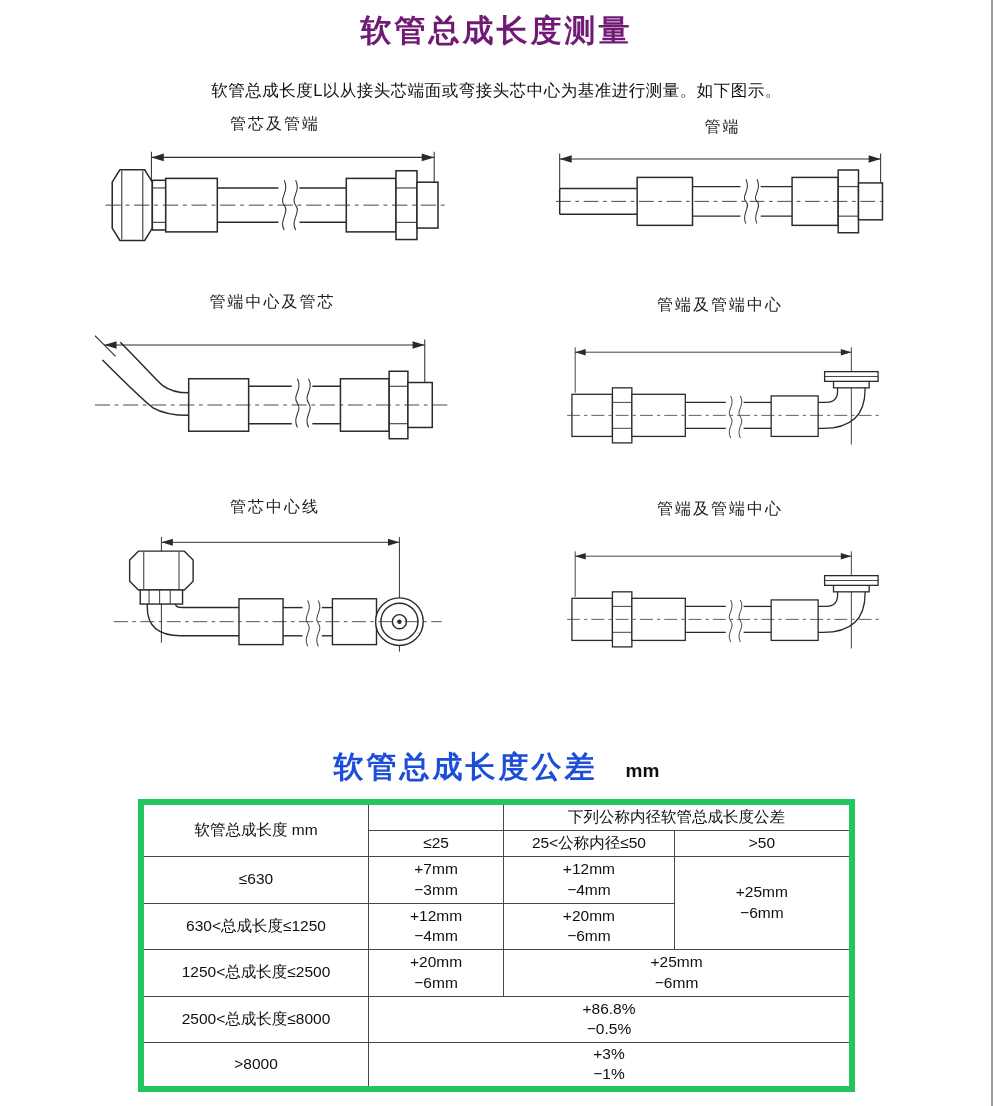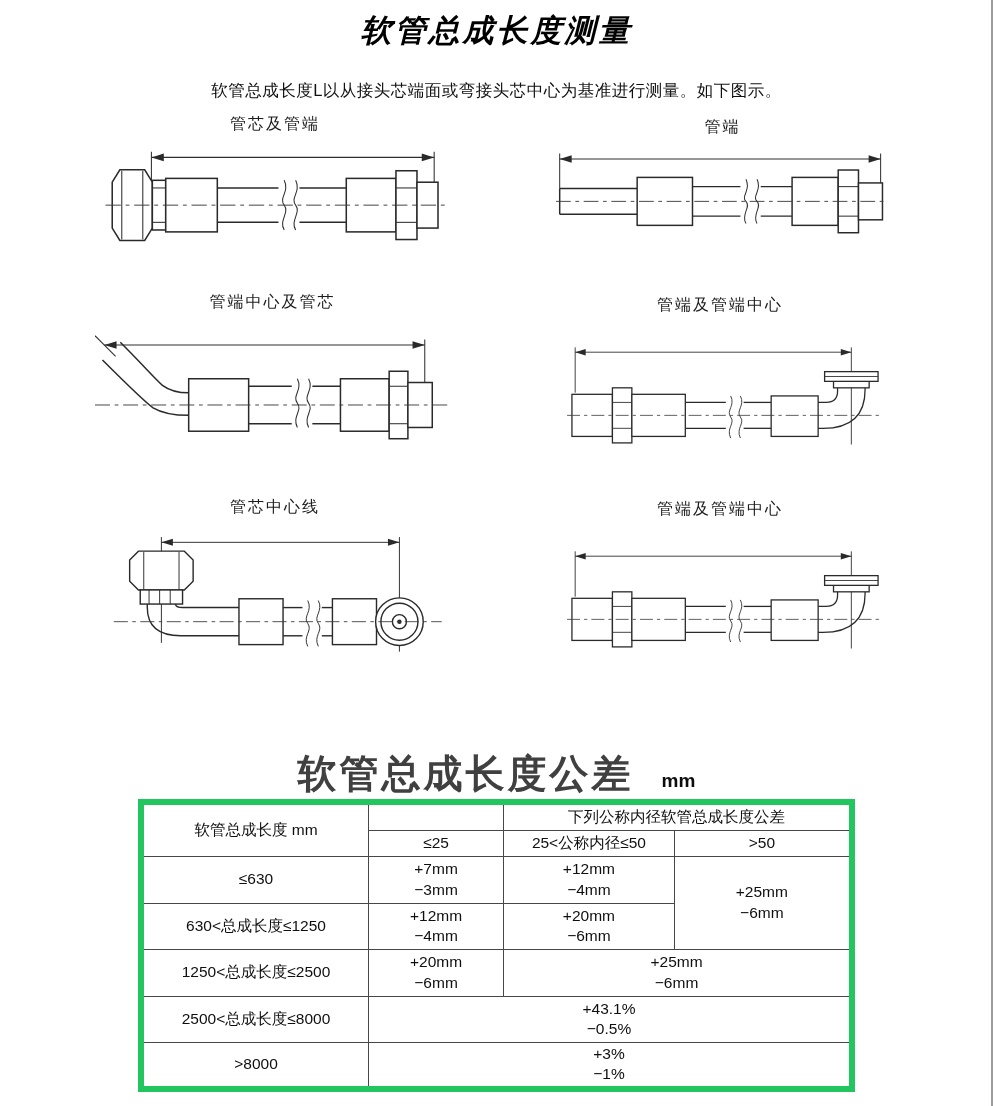--- a/index.html
+++ b/index.html
@@ -7,7 +7,7 @@
        font-family:"Liberation Sans","DejaVu Sans",sans-serif;color:#111;}
   .abs{position:absolute;}
   .page-title{top:10px;left:0;width:993px;text-align:center;
-    font-size:31px;font-weight:bold;letter-spacing:3px;color:#000000;font-style:italic;}
+    font-size:31px;font-weight:bold;letter-spacing:3px;color:#701a75;}
   .intro{top:80px;left:0;width:993px;text-align:center;font-size:16.5px;color:#101010;letter-spacing:.5px;}
   .fig-label{font-size:16px;color:#1c1c1c;text-align:center;letter-spacing:2px;}
   .sec2{top:747px;left:0;width:993px;text-align:center;}

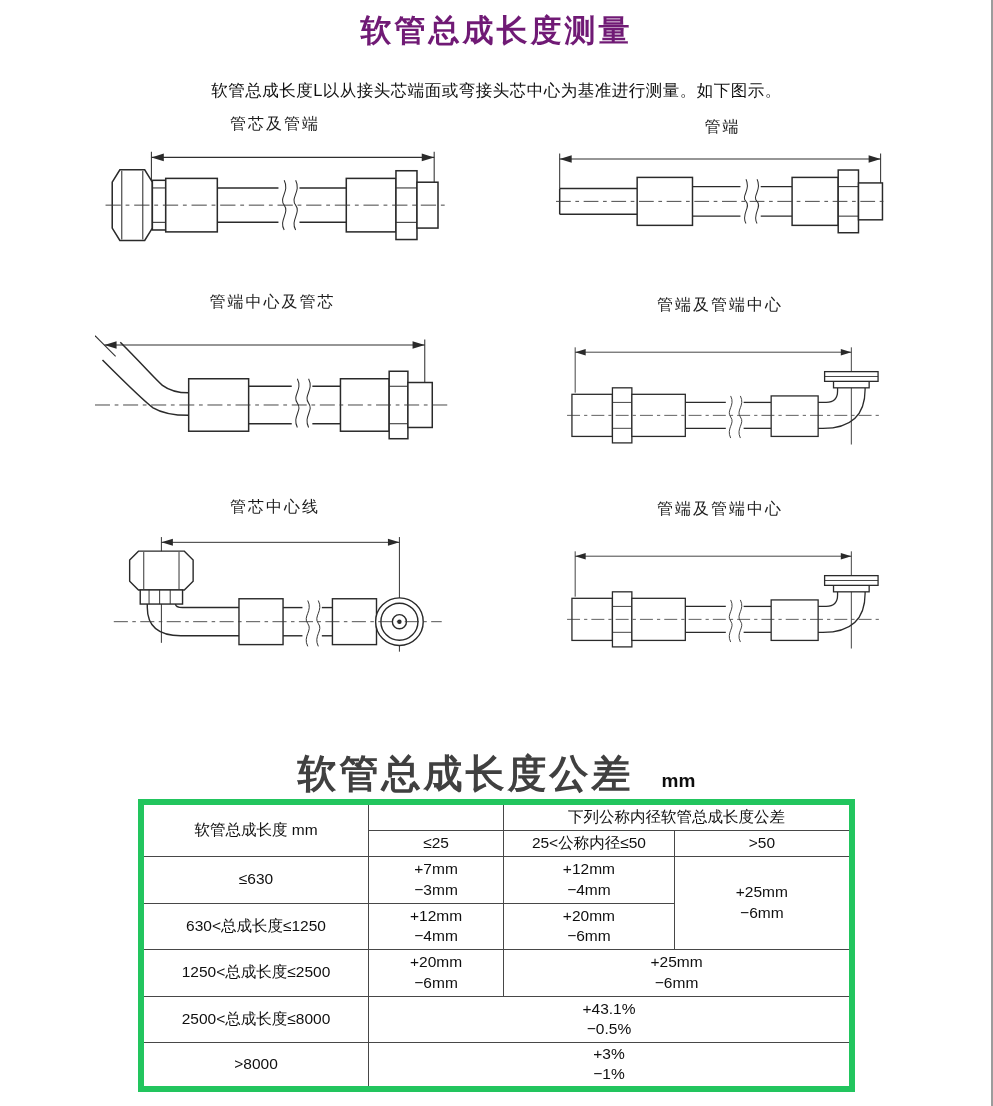--- a/index.html
+++ b/index.html
@@ -11,7 +11,7 @@
   .intro{top:80px;left:0;width:993px;text-align:center;font-size:16.5px;color:#101010;letter-spacing:.5px;}
   .fig-label{font-size:16px;color:#1c1c1c;text-align:center;letter-spacing:2px;}
   .sec2{top:747px;left:0;width:993px;text-align:center;}
-  .sec2 .t{font-size:39px;font-weight:bold;letter-spacing:3px;color:#404040;}
+  .sec2 .t{font-size:30px;font-weight:bold;letter-spacing:3px;color:#1d4ed8;}
   .sec2 .u{font-size:19px;font-weight:bold;margin-left:28px;color:#0d0d0d;}
   
   svg .part{stroke:#2a2a2a;stroke-width:1.6;fill:#ffffff;}

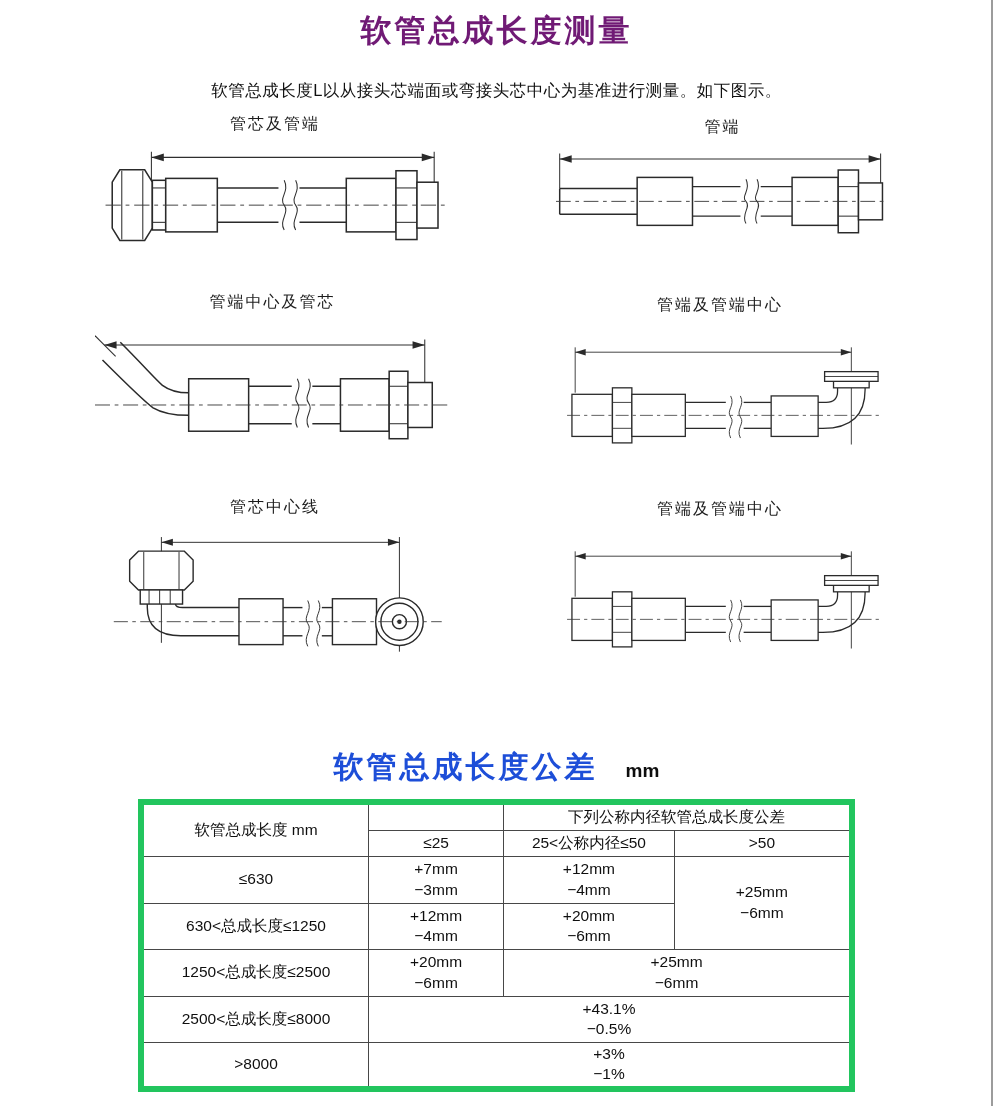--- a/index.html
+++ b/index.html
@@ -265,7 +265,7 @@
   </tr>
   <tr style="height:46px;">
     <td>2500&lt;总成长度≤8000</td>
-    <td colspan="3">+43.1%
+    <td colspan="3">+86.8%
 −0.5%</td>
   </tr>
   <tr style="height:47px;border-radius:12px;">

